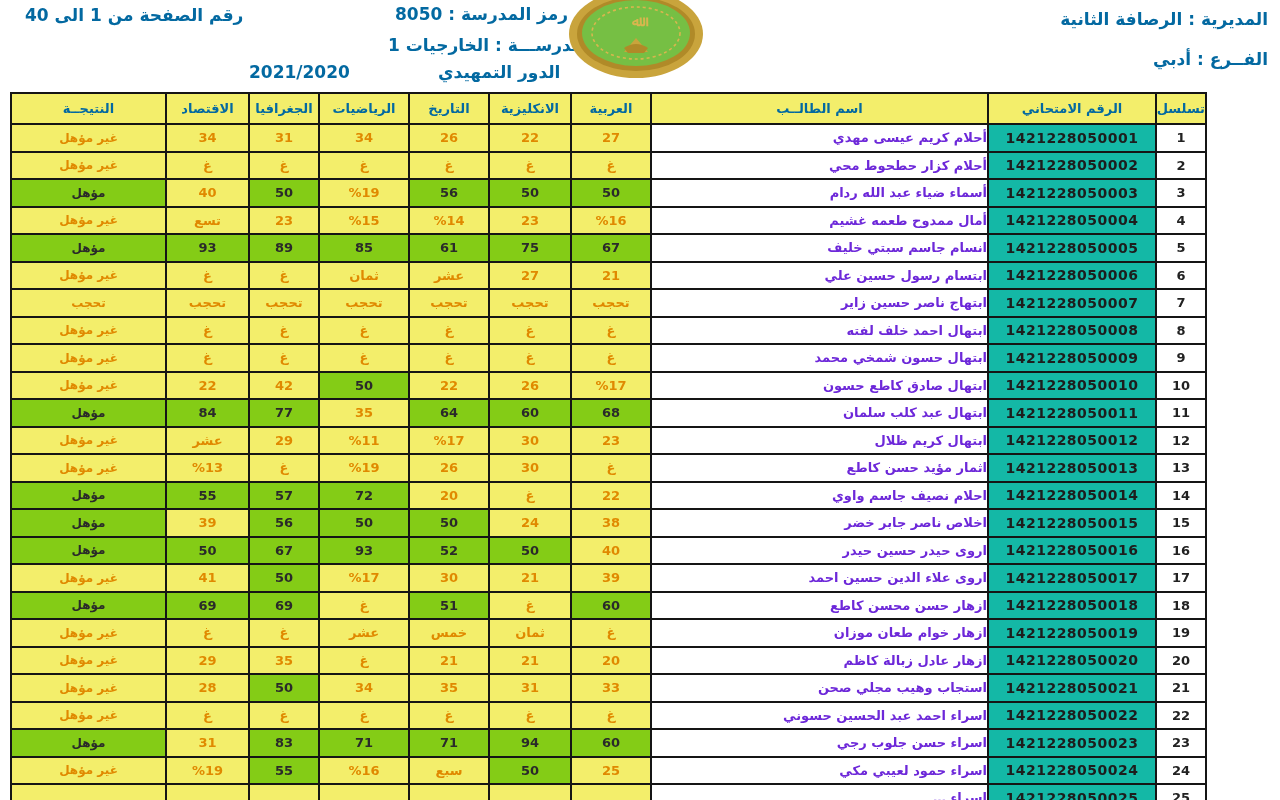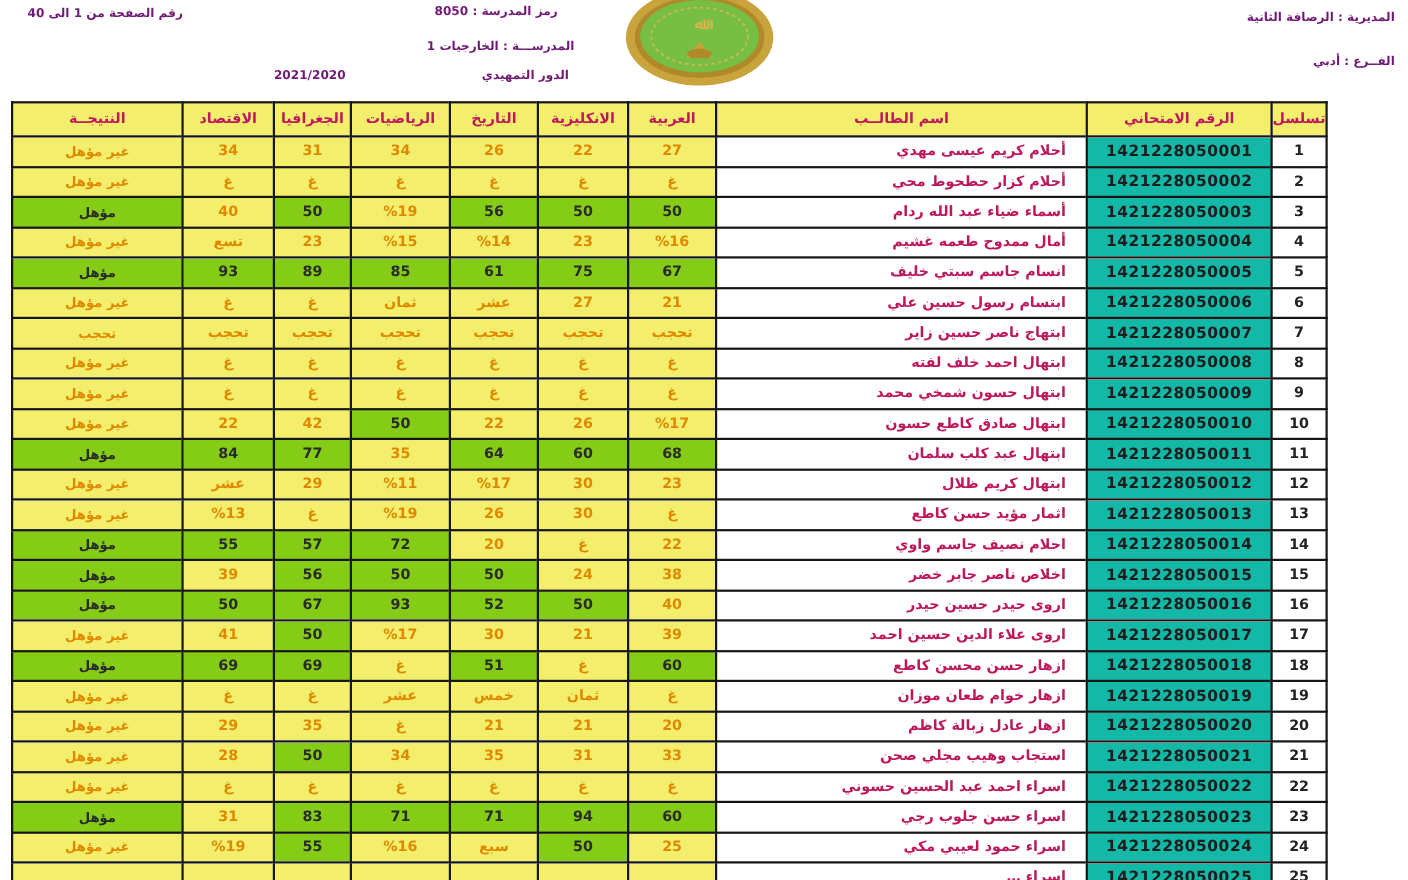--- a/index.html
+++ b/index.html
@@ -9,7 +9,7 @@
     font-family:"DejaVu Sans", sans-serif;
   }
   .hdr-label{
-    position:absolute;font-size:11px;font-weight:bold;color:#701a75;
+    position:absolute;font-size:17px;font-weight:bold;color:#0369a1;
     white-space:nowrap;
   }
   .logo-wrap{position:absolute;left:566px;top:-4px;width:140px;height:82px;}

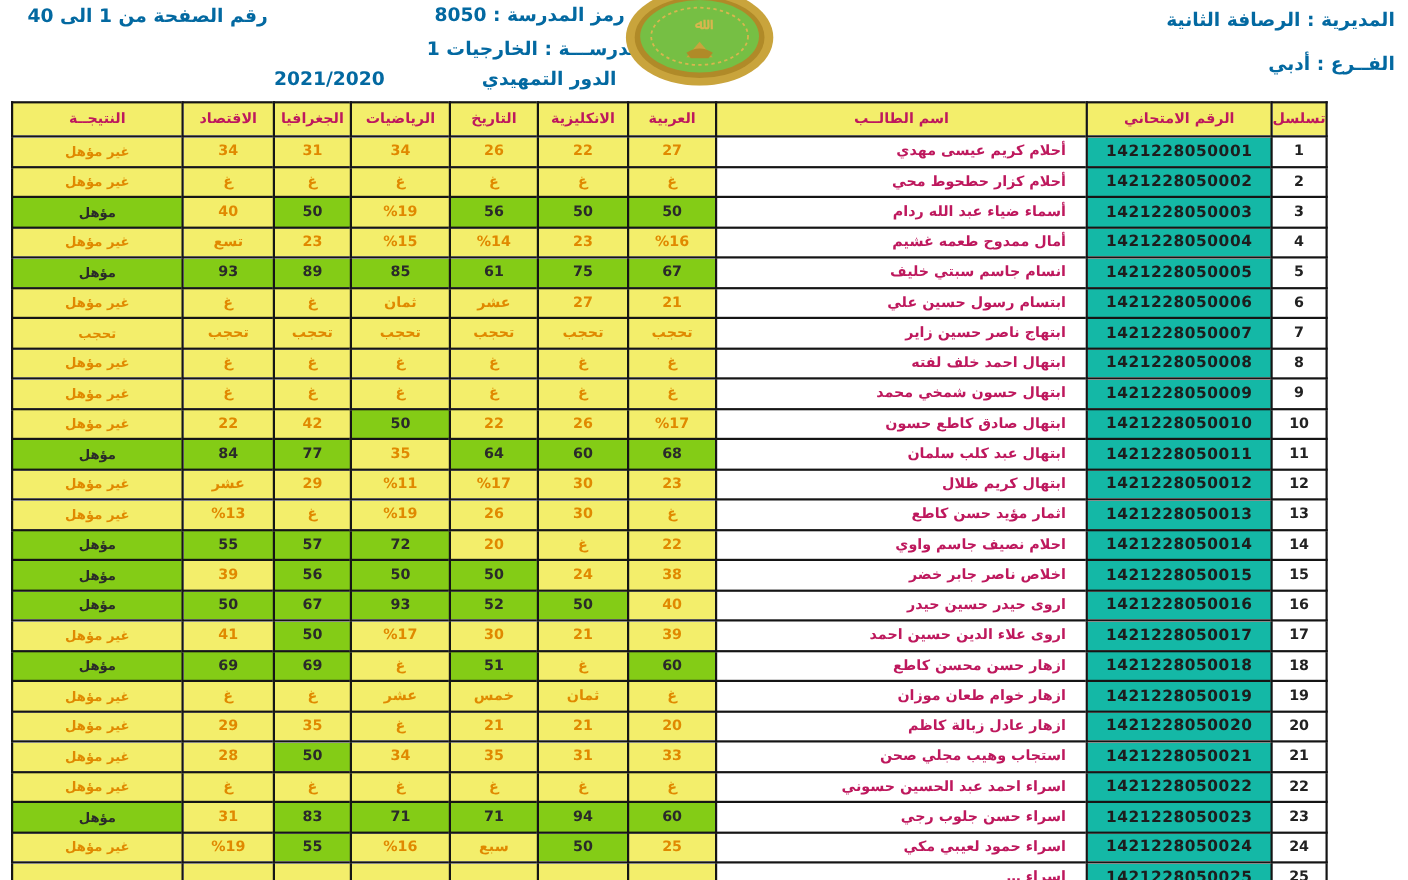--- a/index.html
+++ b/index.html
@@ -23,7 +23,7 @@
     font-weight:bold;padding:0;
   }
   .results-table th{
-    height:29px;background:#f3ee6b;color:#be185d;font-size:13px;
+    height:29px;background:#f3ee6b;color:#0369a1;font-size:13px;
   }
   .results-table td{height:25.5px;font-size:13px;text-align:center;}
   td.serial{color:#222;background:#fff;}

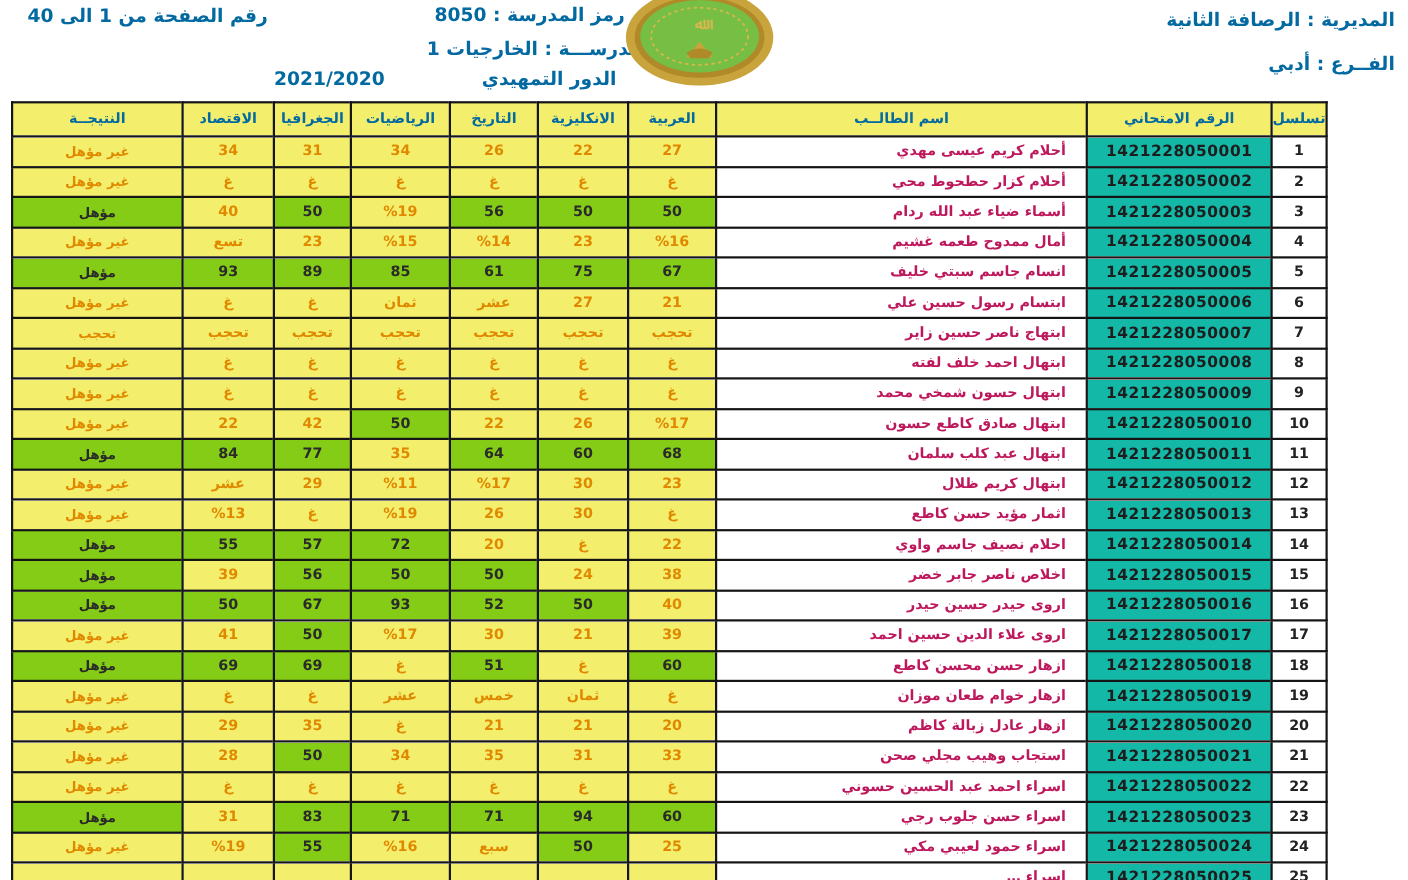--- a/index.html
+++ b/index.html
@@ -29,7 +29,7 @@
   td.serial{color:#222;background:#fff;}
   td.exam{color:#1d1d1d;background:#14b8a6;font-size:14px;letter-spacing:.5px;}
   td.name{
-    background:#fff;color:#be185d;text-align:right;padding-right:18px;font-size:13px;
+    background:#fff;color:#6d28d9;text-align:right;padding-right:0;font-size:13px;
   }
   td.y{background:#f3ee6b;color:#e08900;}
   td.w{background:#84cc16;color:#2a2a2a;}

